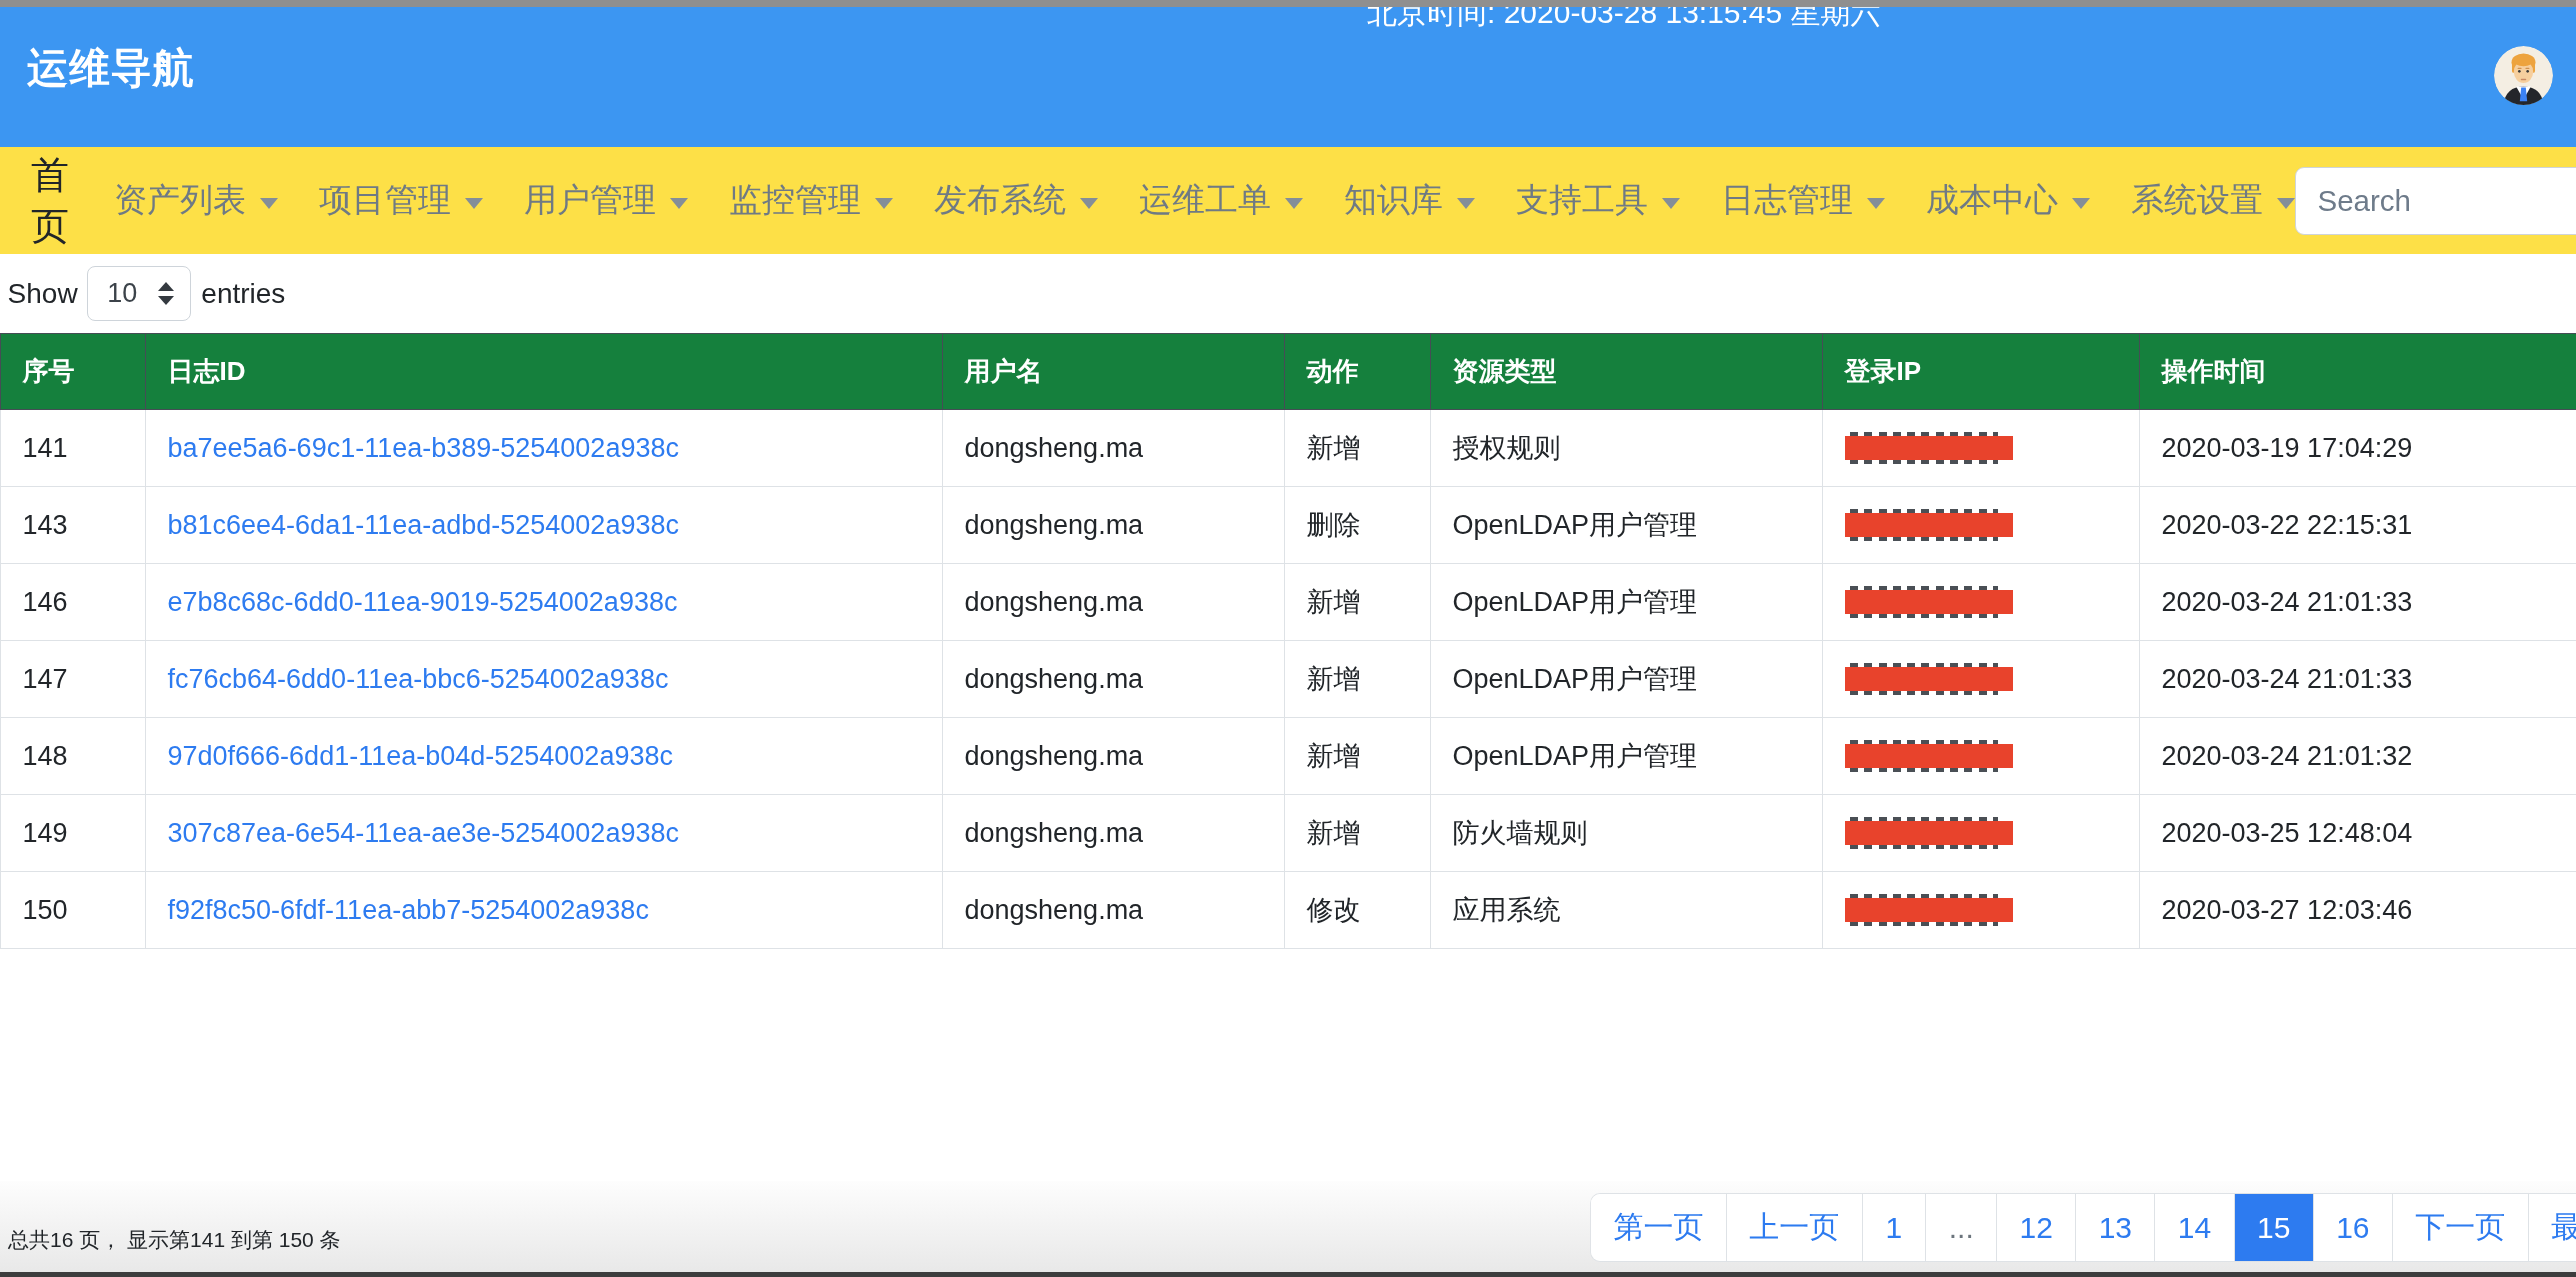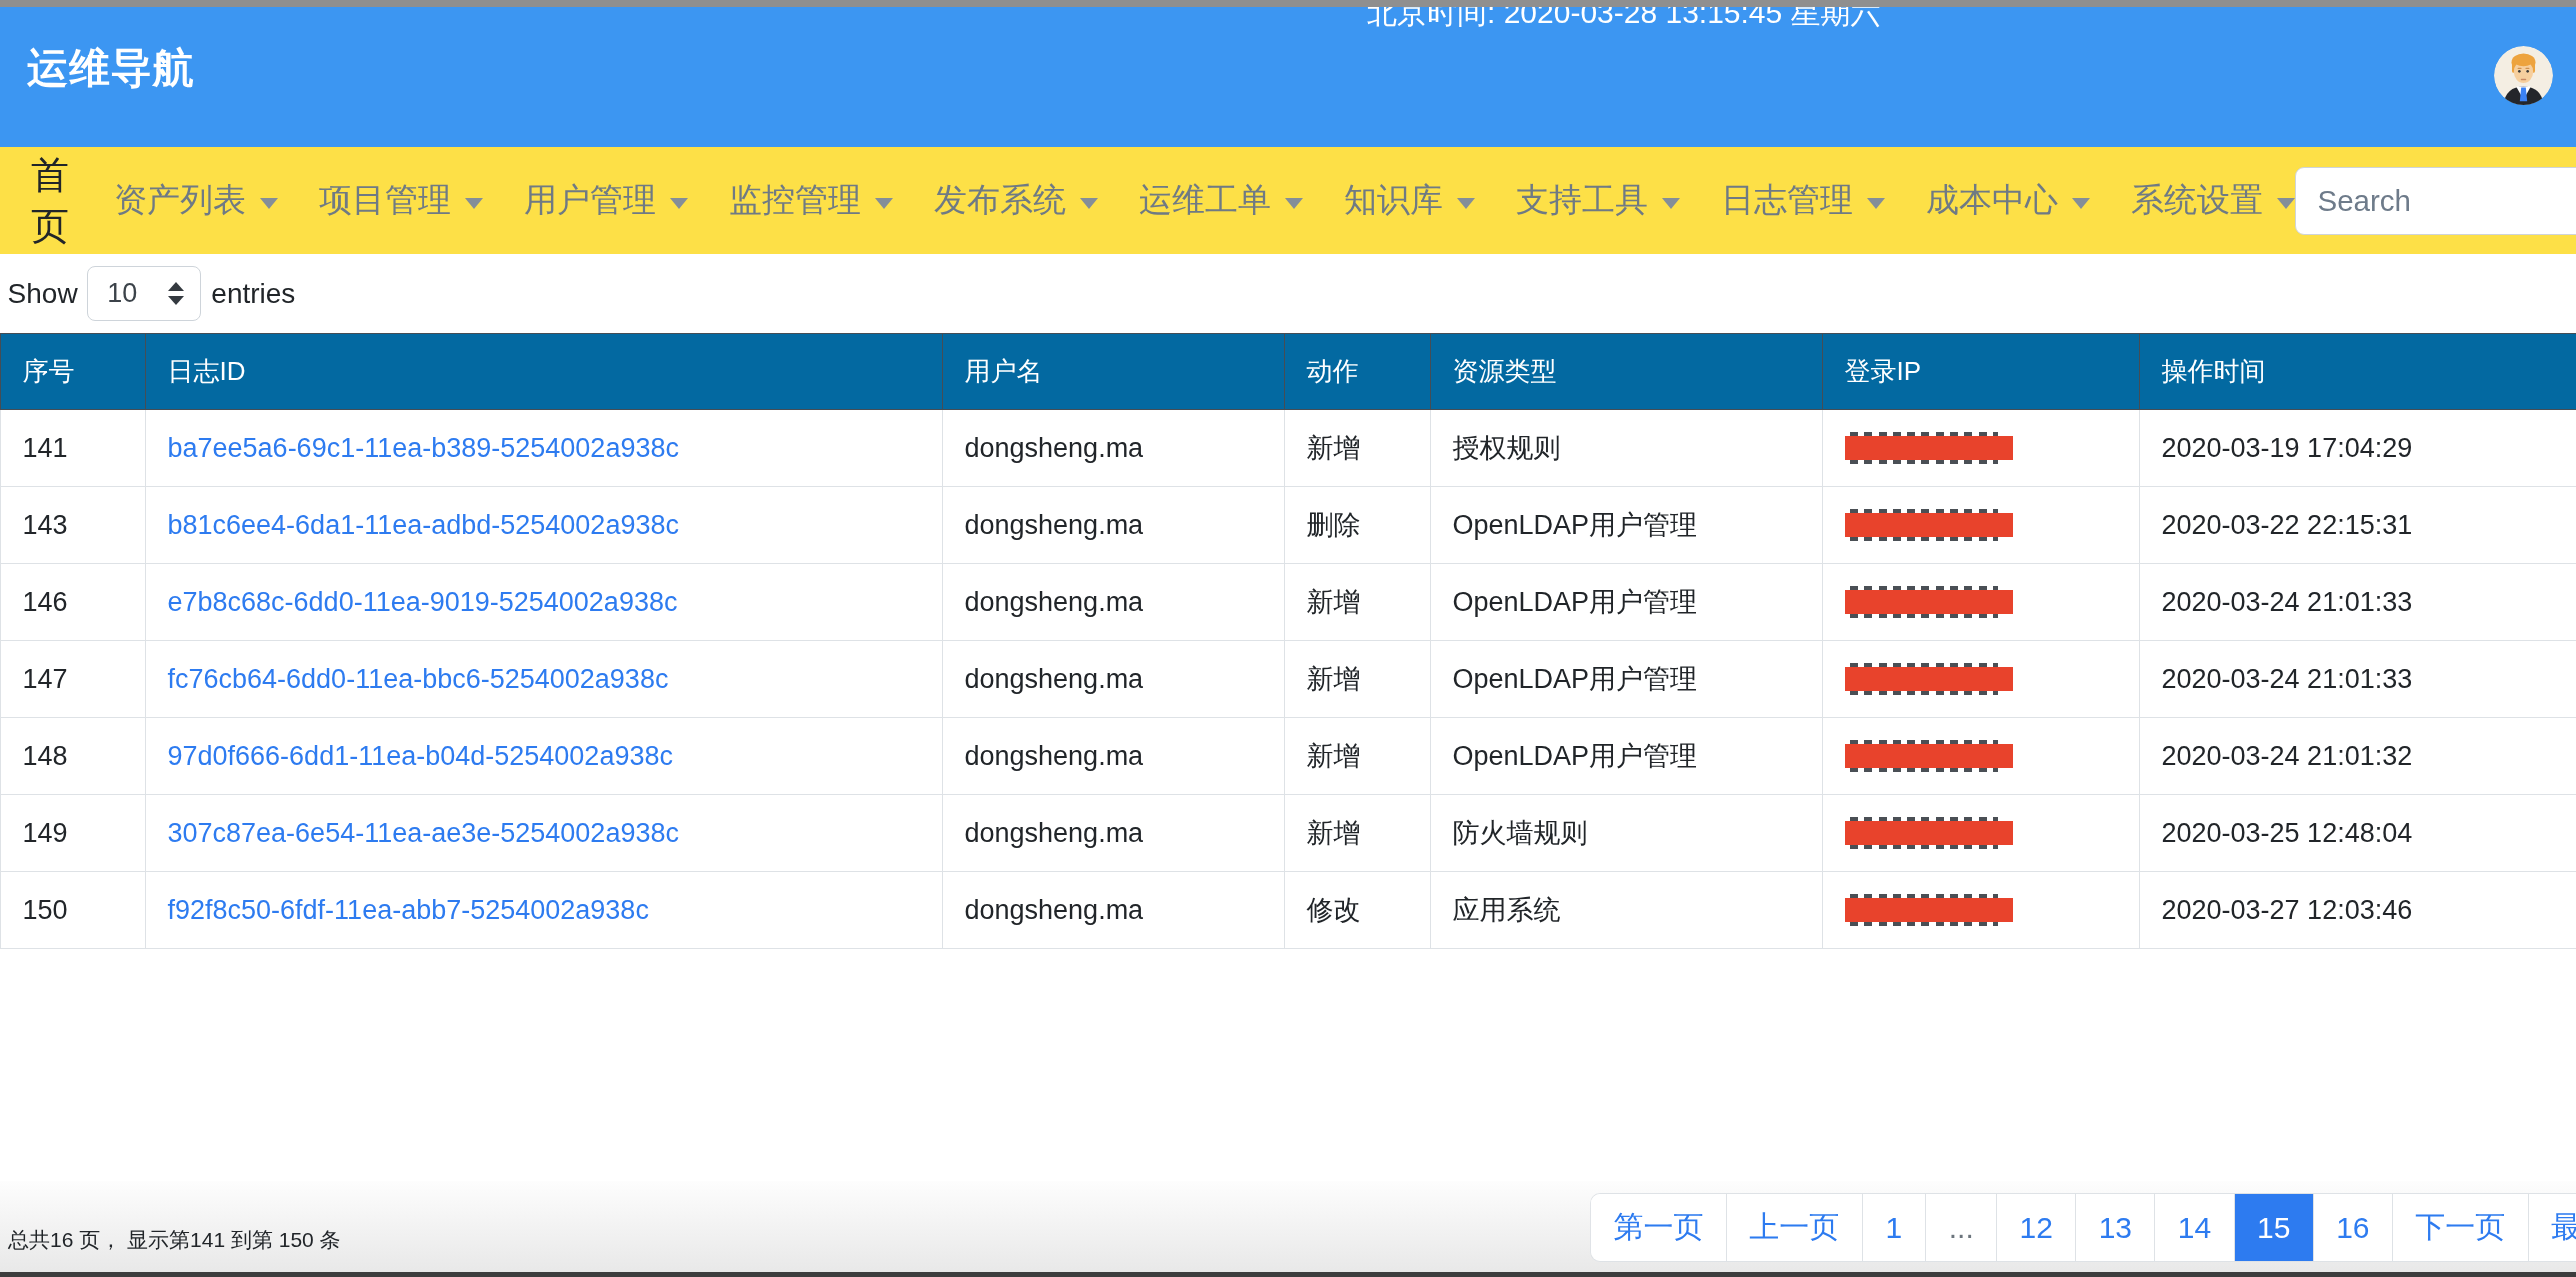--- a/index.html
+++ b/index.html
@@ -28,7 +28,7 @@
   
   .show-row { position:absolute; top:254px; left:4px; width:100%; height:79px; display:flex; align-items:center; background:#ffffff; }
   .show-label { font-size:28px; color:#212529; margin-left:3.6px; }
-  .entries-select { margin-left:9px; width:114px; height:55px; border:0.9px solid #ced4da; border-radius:8px; background:#ffffff; display:flex; align-items:center; justify-content:space-between; padding:0 16px 0 19.7px; box-sizing:border-box; cursor:pointer; }
+  .entries-select { margin-left:9px; width:104px; height:55px; border:0.9px solid #ced4da; border-radius:8px; background:#ffffff; display:flex; align-items:center; justify-content:space-between; padding:0 16px 0 19.7px; box-sizing:border-box; cursor:pointer; }
   .entries-value { font-size:27px; color:#3c434a; }
   .sel-arrows { display:flex; flex-direction:column; gap:4.5px; }
   .sel-arrows .up { width:0;height:0;border-left:8px solid transparent;border-right:8px solid transparent;border-bottom:9.8px solid #343a40; }

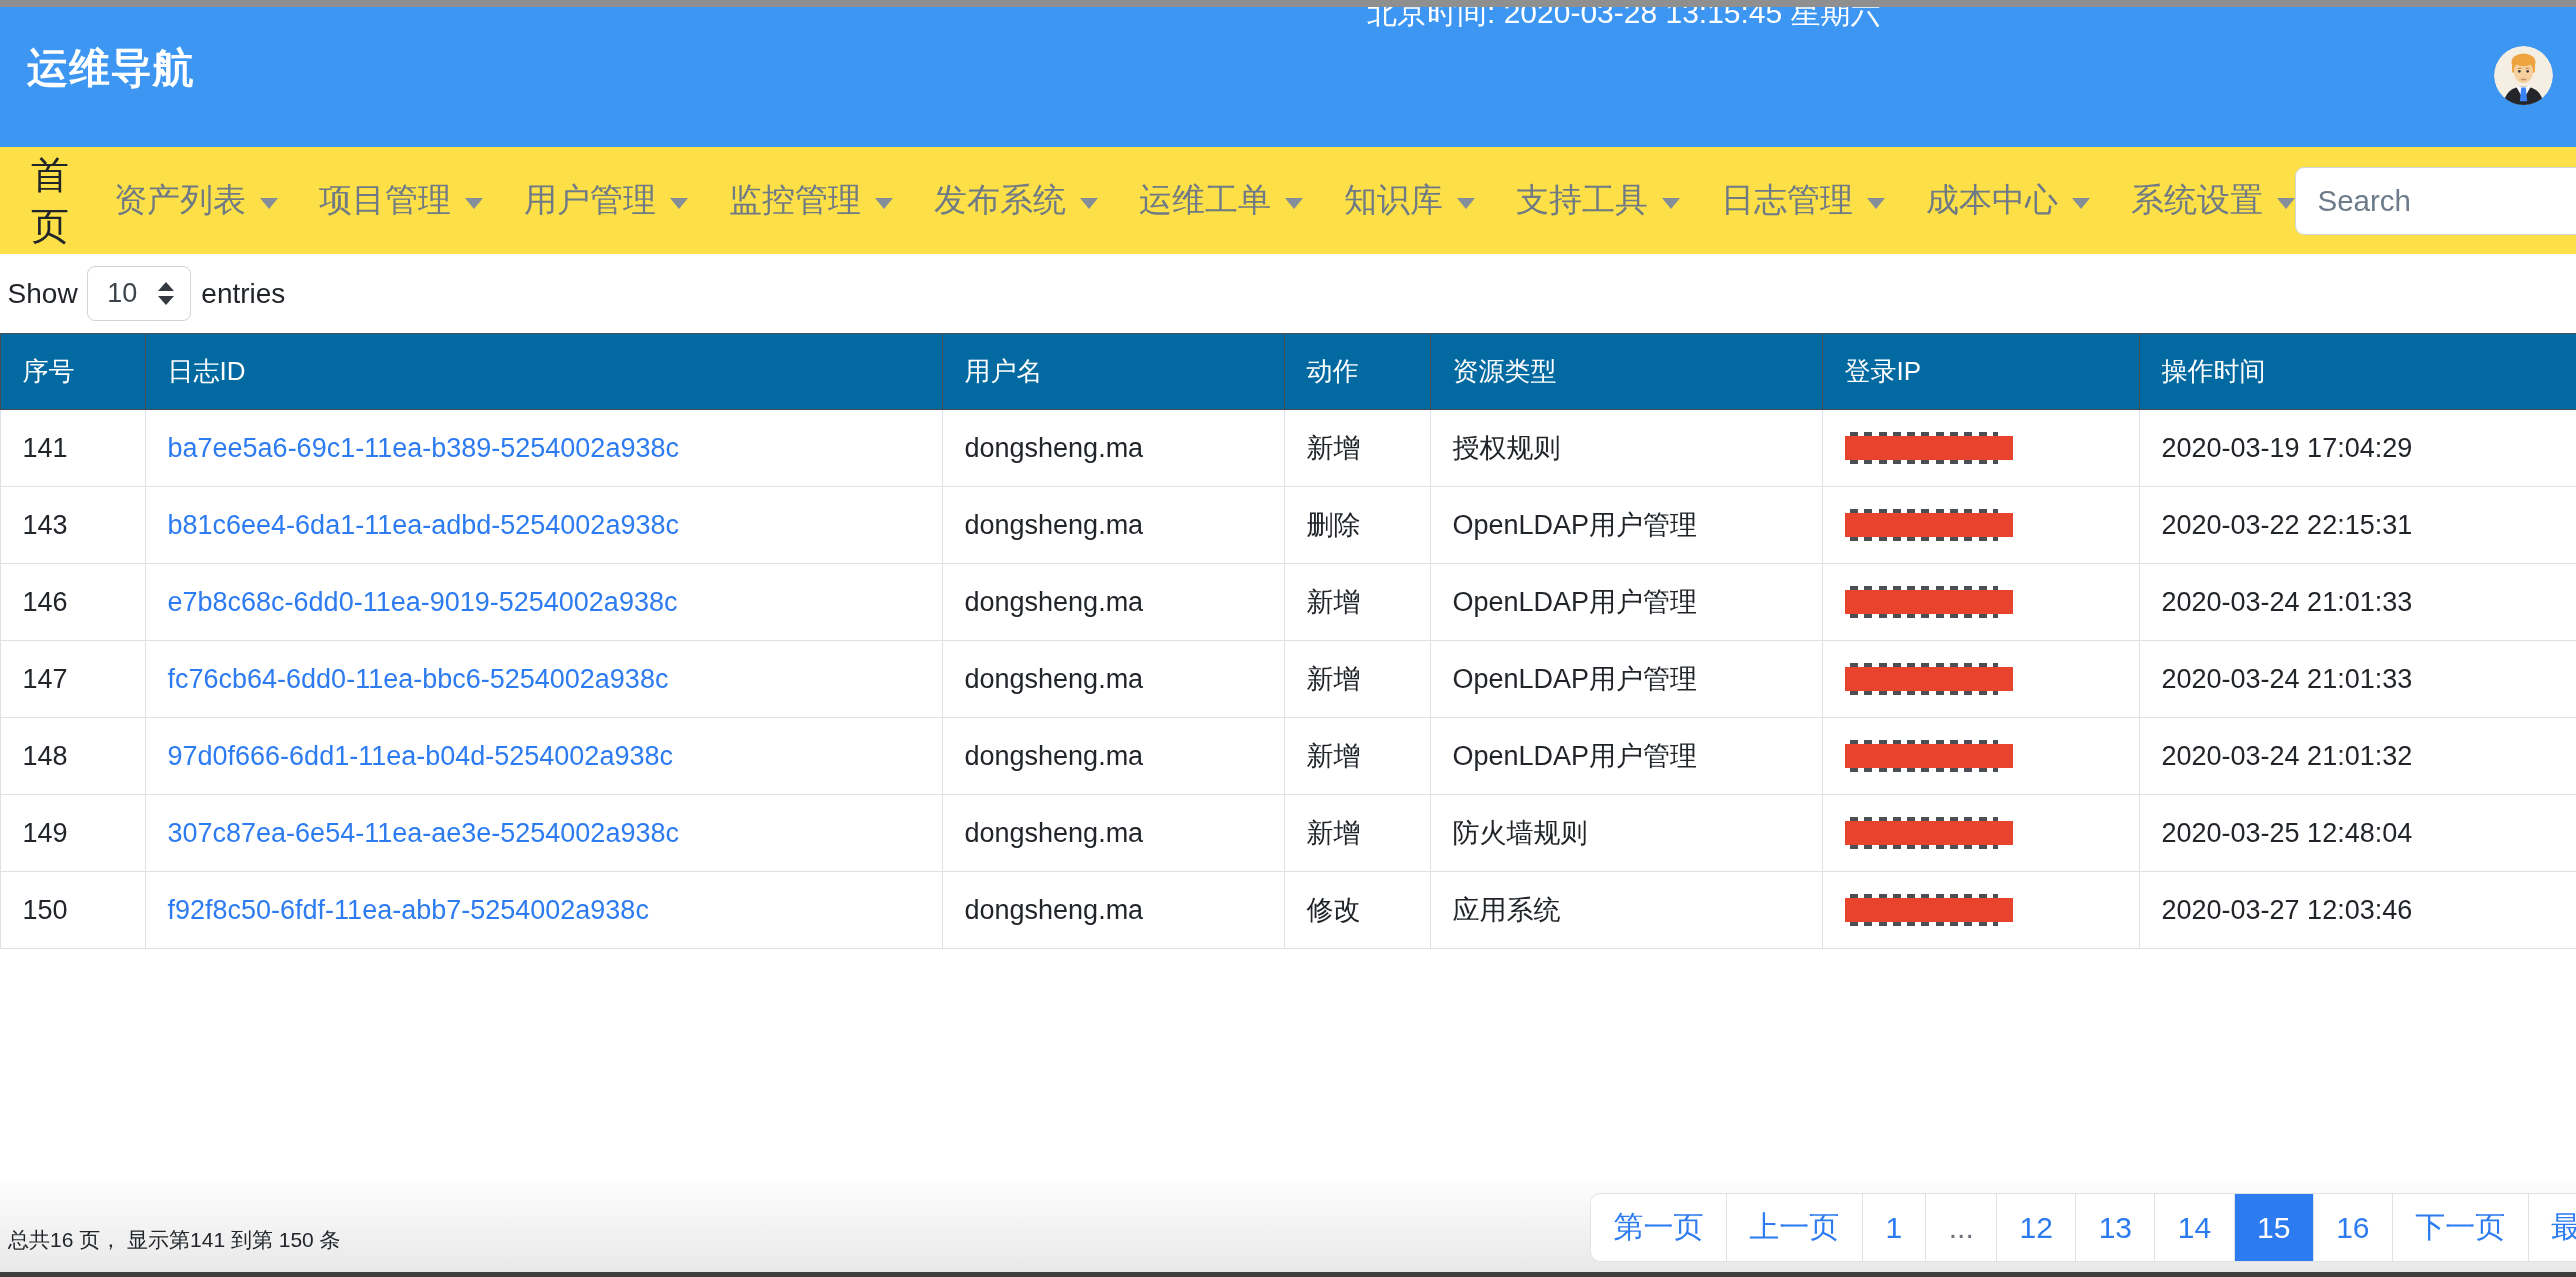--- a/index.html
+++ b/index.html
@@ -37,7 +37,7 @@
 
   
   .log-table { position:absolute; top:333px; left:0; width:2576px; border-collapse:collapse; table-layout:fixed; }
-  .log-table thead th { background:#0369a1; color:#ffffff; font-size:26px; font-weight:normal; text-align:left; height:76px; padding:0 0 0 21.5px; border:0.9px solid #454d55; box-sizing:border-box; }
+  .log-table thead th { background:#15803d; color:#ffffff; font-size:26px; font-weight:bold; text-align:left; height:76px; padding:0 0 0 21.5px; border:0.9px solid #454d55; box-sizing:border-box; }
   .log-table tbody td { background:#ffffff; color:#212529; font-size:27px; height:77px; padding:0 0 0 21.5px; border:0.9px solid #dee2e6; box-sizing:border-box; vertical-align:middle; }
   .log-table a.link { color:#2d7bf0; text-decoration:none; }
   .redact { position:relative; width:168px; height:32px; }

